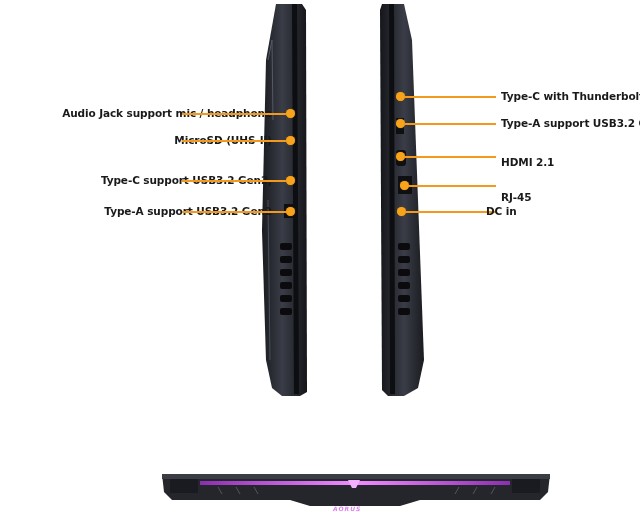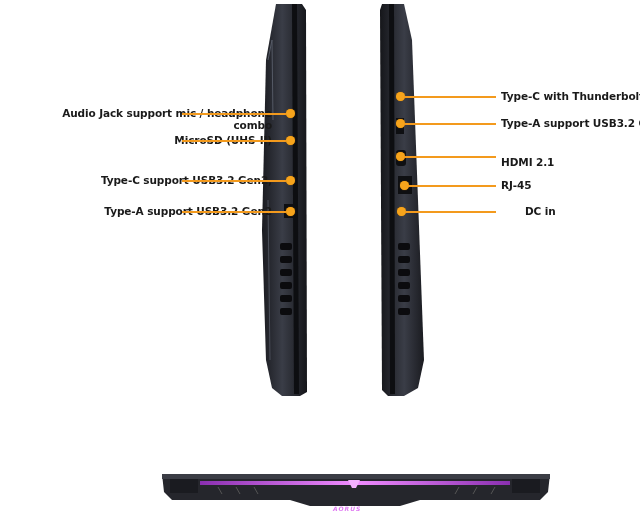--- a/index.html
+++ b/index.html
@@ -88,7 +88,6 @@
 <div>
   <div class="label left" style="right:368px;top:107px;">
     <div>Audio Jack support mic / headphone</div>
-    <div>combo</div>
   </div>
   <div class="line" style="left:182px;top:113px;width:104px;"></div>
   <div class="dot" style="left:286px;top:109px;"></div>

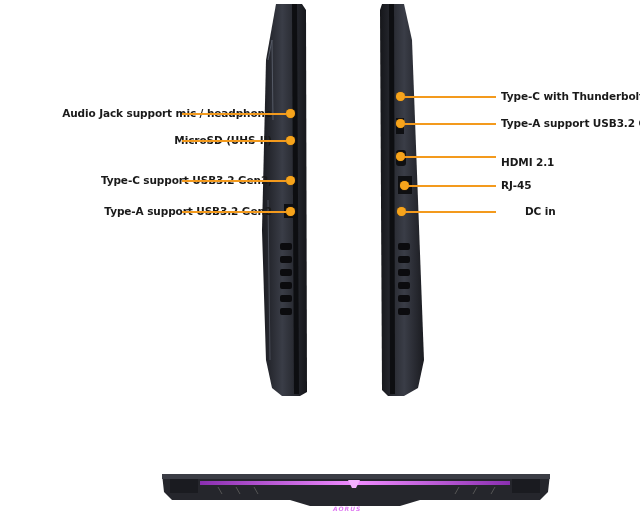--- a/index.html
+++ b/index.html
@@ -126,7 +126,7 @@
 
   <div class="dot" style="left:400px;top:181px;"></div>
   <div class="line" style="left:408px;top:185px;width:88px;"></div>
-  <div class="label right" style="left:501px;top:179px;">RJ-45</div>
+  <div class="label right" style="left:501px;top:191px;">RJ-45</div>
 
   <div class="dot" style="left:397px;top:207px;"></div>
   <div class="line" style="left:405px;top:211px;width:91px;"></div>

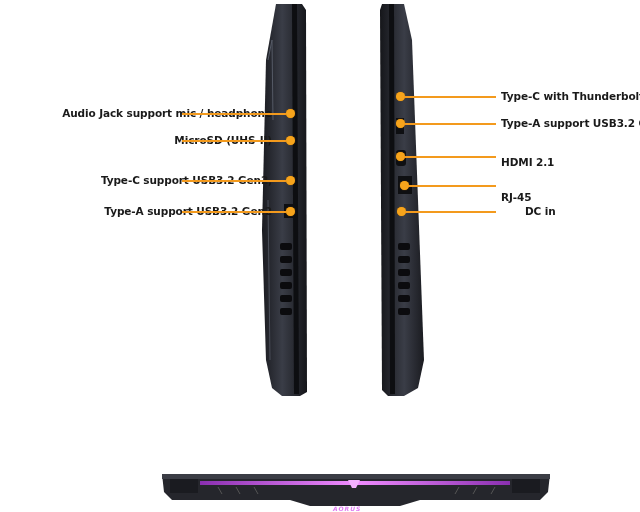--- a/index.html
+++ b/index.html
@@ -130,7 +130,7 @@
 
   <div class="dot" style="left:397px;top:207px;"></div>
   <div class="line" style="left:405px;top:211px;width:91px;"></div>
-  <div class="label right" style="left:525px;top:205px;">DC in</div>
+  <div class="label right" style="left:486px;top:205px;">DC in</div>
 </div>
 
 </body></html>

